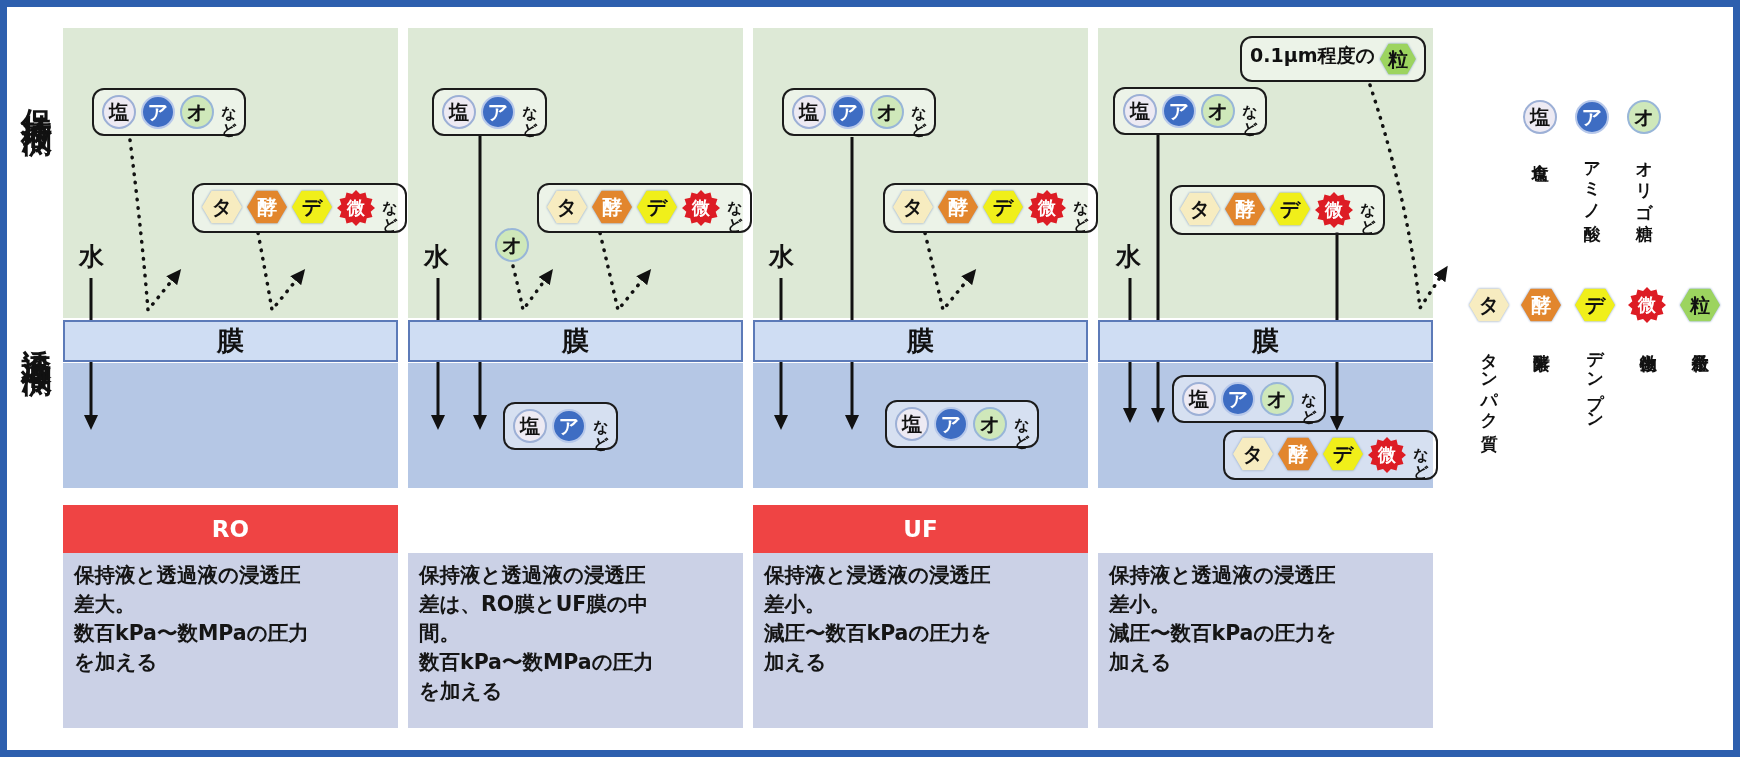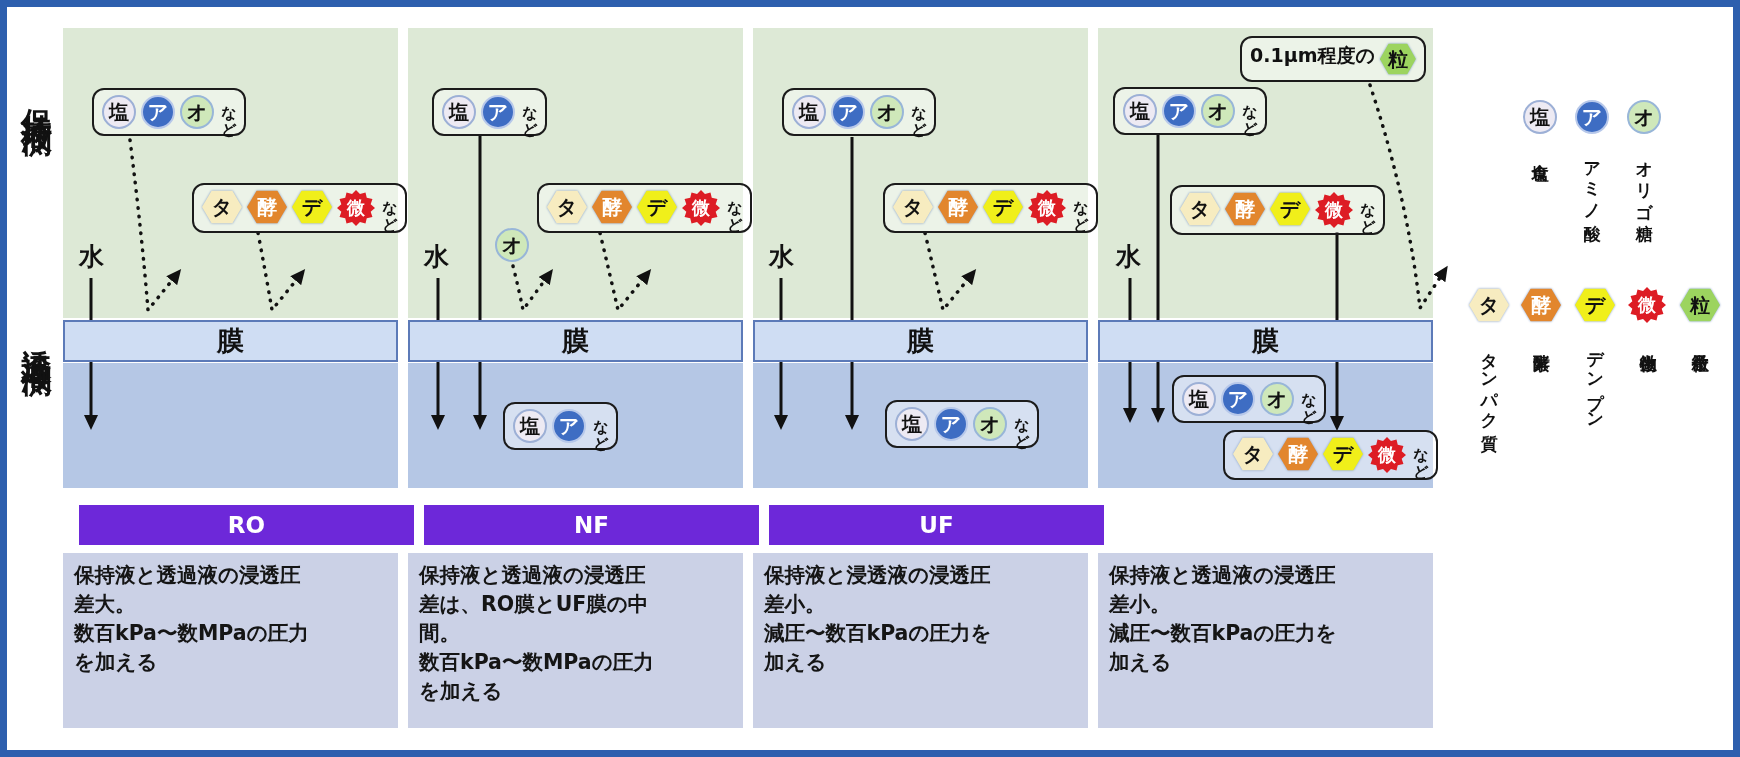--- a/index.html
+++ b/index.html
@@ -14,7 +14,7 @@
             border:2px solid #5c7ab8;box-sizing:border-box;display:flex;align-items:center;
             justify-content:center;font-size:27px;font-weight:bold;z-index:8;}
   .permeate{position:absolute;left:0;top:363px;width:335px;height:125px;background:#b5c7e5;}
-  .tbar{position:absolute;left:16px;top:505px;width:335px;height:40px;background:#6d28d9;color:#fff;
+  .tbar{position:absolute;left:0;top:505px;width:335px;height:48px;background:#ef4444;color:#fff;
         display:flex;align-items:center;justify-content:center;font-size:23px;font-weight:bold;}
   .desc{position:absolute;left:0;top:553px;width:335px;height:175px;background:#cbd1e6;
         box-sizing:border-box;padding:8px 11px;font-size:20.5px;font-weight:bold;line-height:1.42;

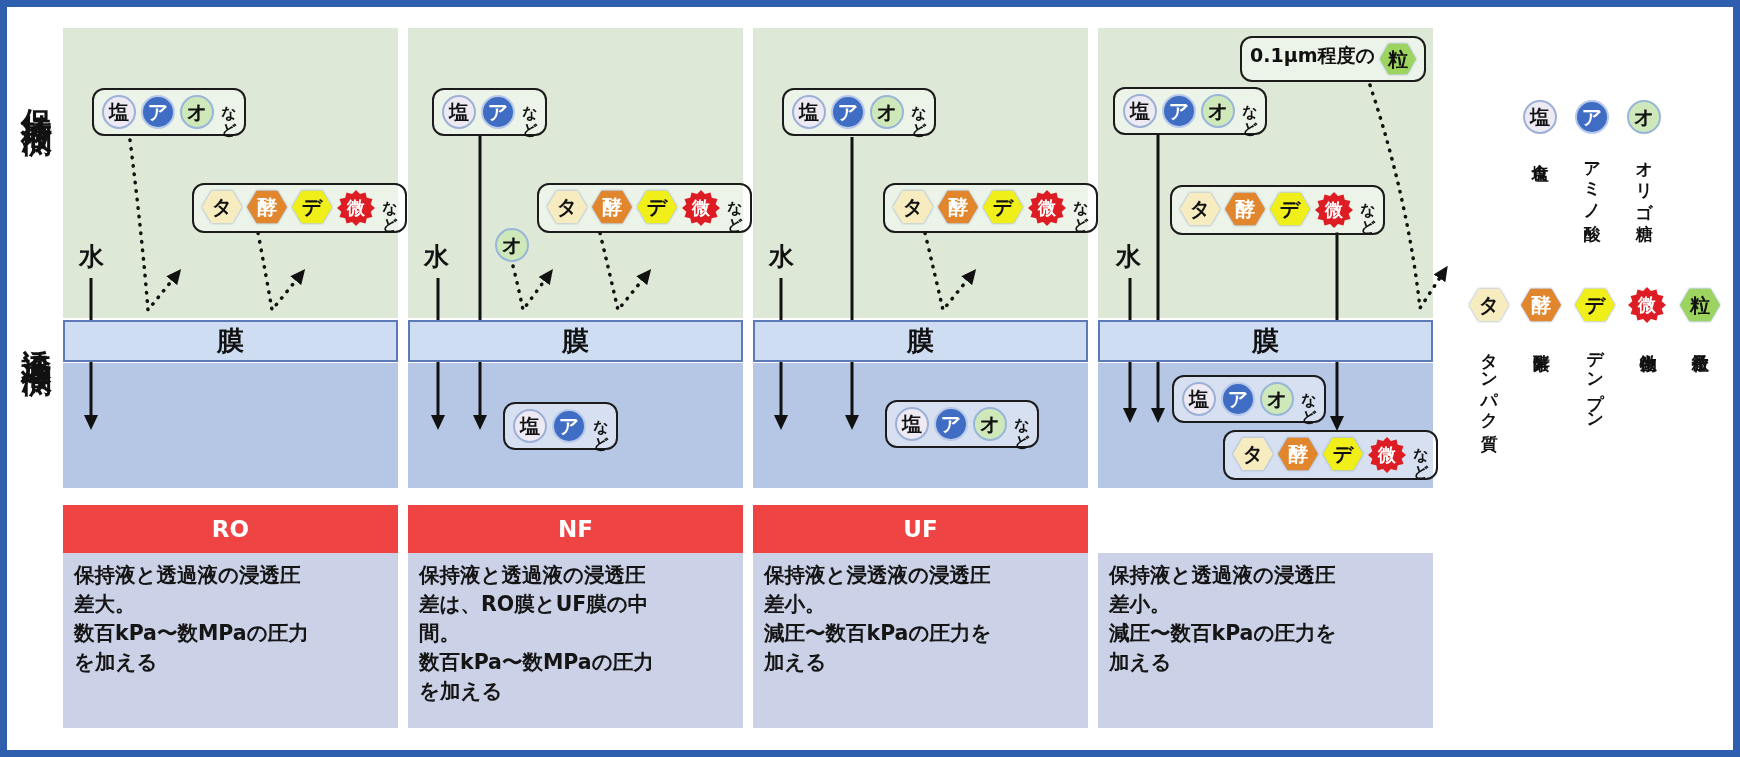--- a/index.html
+++ b/index.html
@@ -141,7 +141,6 @@
       <span class="circ c-amino">ア</span>
       <span class="etc">など</span>
     </div>
-    <div class="tbar">NF</div>
     <div class="desc">保持液と透過液の浸透圧
 差は、RO膜とUF膜の中
 間。

